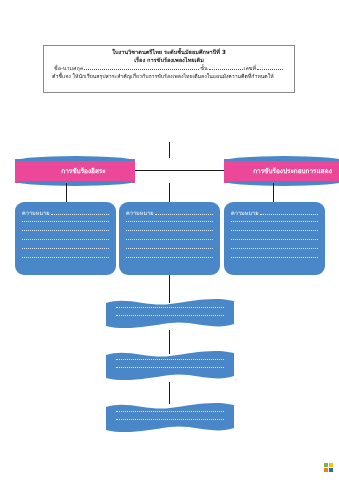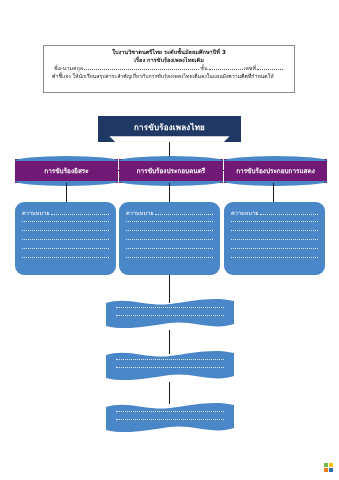--- a/index.html
+++ b/index.html
@@ -135,9 +135,6 @@
     <div class="hdr-instr">คำชี้แจง ให้นักเรียนสรุปสาระสำคัญเกี่ยวกับการขับร้องเพลงไทยเดิมลงในแผนผังความคิดที่กำหนดให้</div>
   </div>
 
-  <div class="title-ribbon">
-    <span class="tt">การขับร้องเพลงไทย</span>
-  </div>
 
   <div class="vline" style="left:169px;top:142px;height:16px;"></div>
 

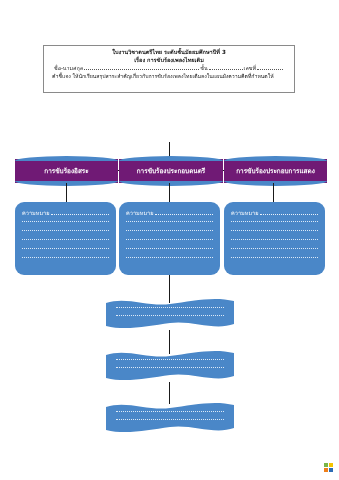--- a/index.html
+++ b/index.html
@@ -55,9 +55,9 @@
   
   .cat-banner{
     position:absolute;height:24px;
-    background:#701a75;color:#ffffff;
+    background:#ec4899;color:#ffffff;
     display:flex;align-items:center;justify-content:center;
-    font-size:6.4px;font-weight:bold;text-align:center;
+    font-size:6.4px;font-weight:bold;text-align:center;padding-left:17px;
   }
   .cat-banner .wave-top,.cat-banner .wave-bot{
     position:absolute;left:0;width:100%;height:5px;background:#4a87c8;

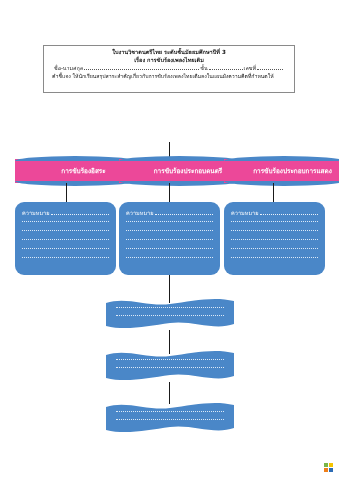--- a/index.html
+++ b/index.html
@@ -146,11 +146,6 @@
     <span class="cat-label">การขับร้องอิสระ</span>
   </div>
 
-  <div class="cat-banner" style="left:119px;top:159px;width:104px;">
-    <span class="wave-top"></span>
-    <span class="wave-bot"></span>
-    <span class="cat-label">การขับร้องประกอบดนตรี</span>
-  </div>
 
   <div class="cat-banner" style="left:224px;top:159px;width:103px;text-align:right;">
     <span class="wave-top"></span>

